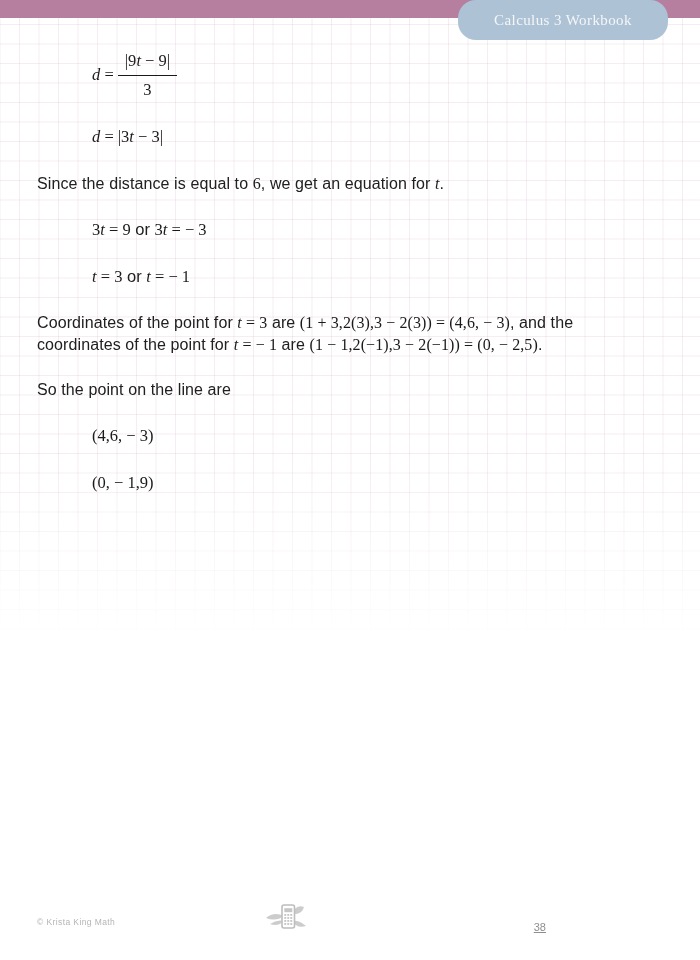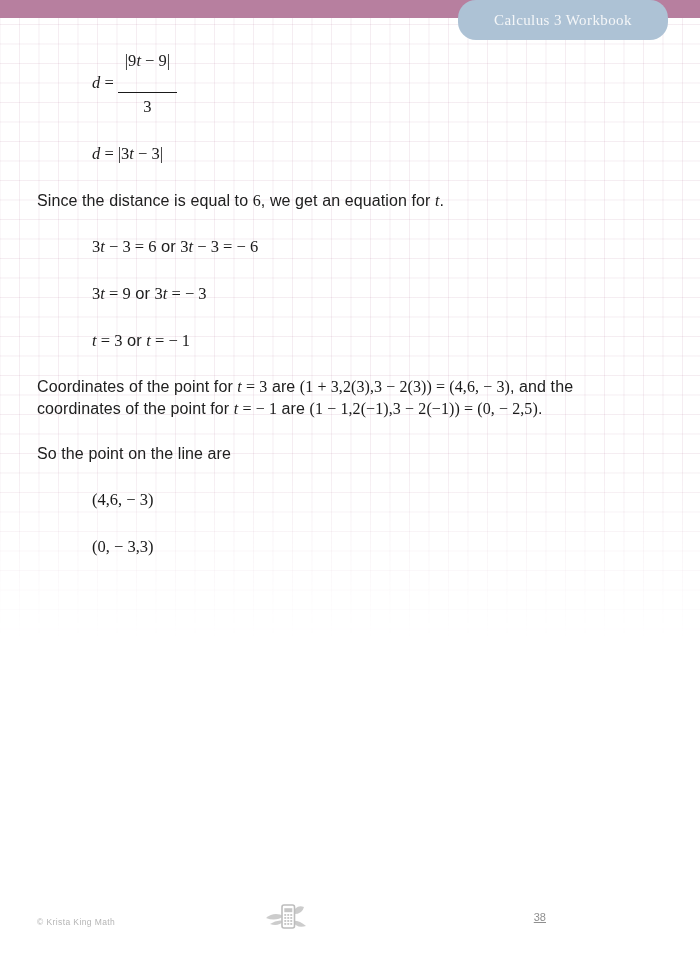--- a/index.html
+++ b/index.html
@@ -63,7 +63,7 @@
     display:inline-block;text-align:center;vertical-align:middle;
     font-family:"Liberation Serif",serif;
   }
-  .frac .num{display:block;padding:0 7px 20px;border-bottom:1.4px solid #1a1a1a;}
+  .frac .num{display:block;padding:0 7px 3px;border-bottom:1.4px solid #1a1a1a;}
   .frac .den{display:block;padding-top:3px;}
   .footer{
     position:absolute;left:0;bottom:0;width:576px;height:60px;z-index:2;

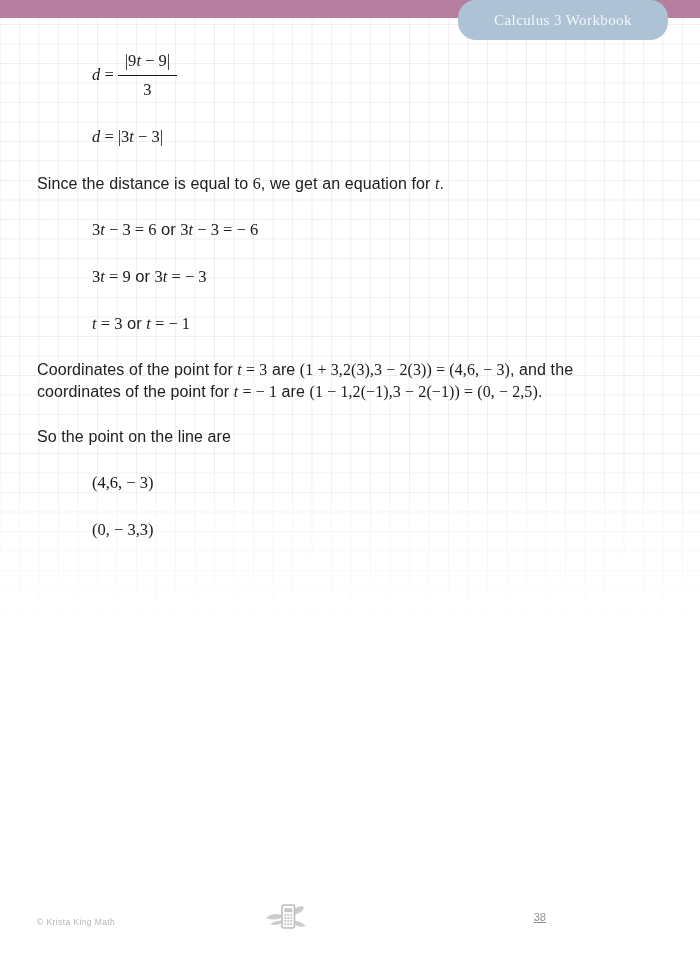--- a/index.html
+++ b/index.html
@@ -97,7 +97,6 @@
       <div class="block equation"><span class="math"><i>d</i> = </span><span class="frac"><span class="num">|9<i>t</i> − 9|</span><span class="den">3</span></span></div>
       <div class="block equation"><span class="math"><i>d</i> = |3<i>t</i> − 3|</span></div>
       <div class="block paragraph"><span class="txt">Since the distance is equal to </span><span class="math">6</span><span class="txt">, we get an equation for </span><span class="math"><i>t</i></span><span class="txt">.</span></div>
-      <div class="block equation"><span class="math">3<i>t</i> − 3 = 6</span><span class="txt"> or </span><span class="math">3<i>t</i> − 3 = − 6</span></div>
       <div class="block equation"><span class="math">3<i>t</i> = 9</span><span class="txt"> or </span><span class="math">3<i>t</i> = − 3</span></div>
       <div class="block equation"><span class="math"><i>t</i> = 3</span><span class="txt"> or </span><span class="math"><i>t</i> = − 1</span></div>
       <div class="block paragraph multiline"><span class="txt">Coordinates of the point for </span><span class="math"><i>t</i> = 3</span><span class="txt"> are </span><span class="math">(1 + 3,2(3),3 − 2(3)) = (4,6, − 3)</span><span class="txt">, and the coordinates of the point for </span><span class="math"><i>t</i> = − 1</span><span class="txt"> are </span><span class="math">(1 − 1,2(−1),3 − 2(−1)) = (0, − 2,5)</span><span class="txt">.</span></div>

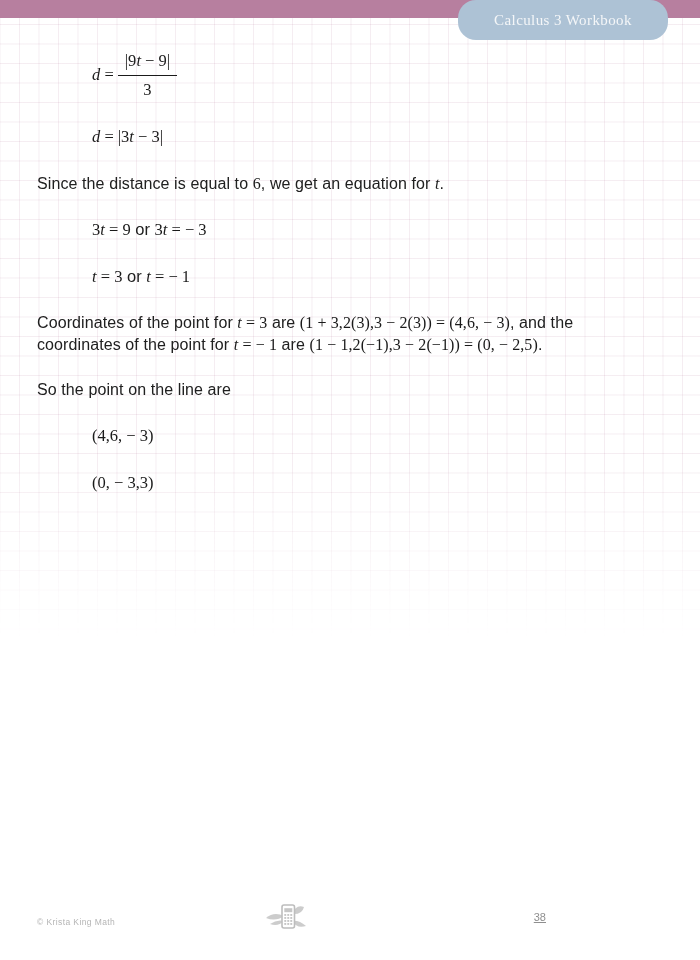--- a/index.html
+++ b/index.html
@@ -102,7 +102,7 @@
       <div class="block paragraph multiline"><span class="txt">Coordinates of the point for </span><span class="math"><i>t</i> = 3</span><span class="txt"> are </span><span class="math">(1 + 3,2(3),3 − 2(3)) = (4,6, − 3)</span><span class="txt">, and the coordinates of the point for </span><span class="math"><i>t</i> = − 1</span><span class="txt"> are </span><span class="math">(1 − 1,2(−1),3 − 2(−1)) = (0, − 2,5)</span><span class="txt">.</span></div>
       <div class="block paragraph"><span class="txt">So the point on the line are</span></div>
       <div class="block equation"><span class="math">(4,6, − 3)</span></div>
-      <div class="block equation"><span class="math">(0, − 3,3)</span></div>
+      <div class="block equation"><span class="math">(0, − 1,9)</span></div>
     </div>
 
   <div class="footer">

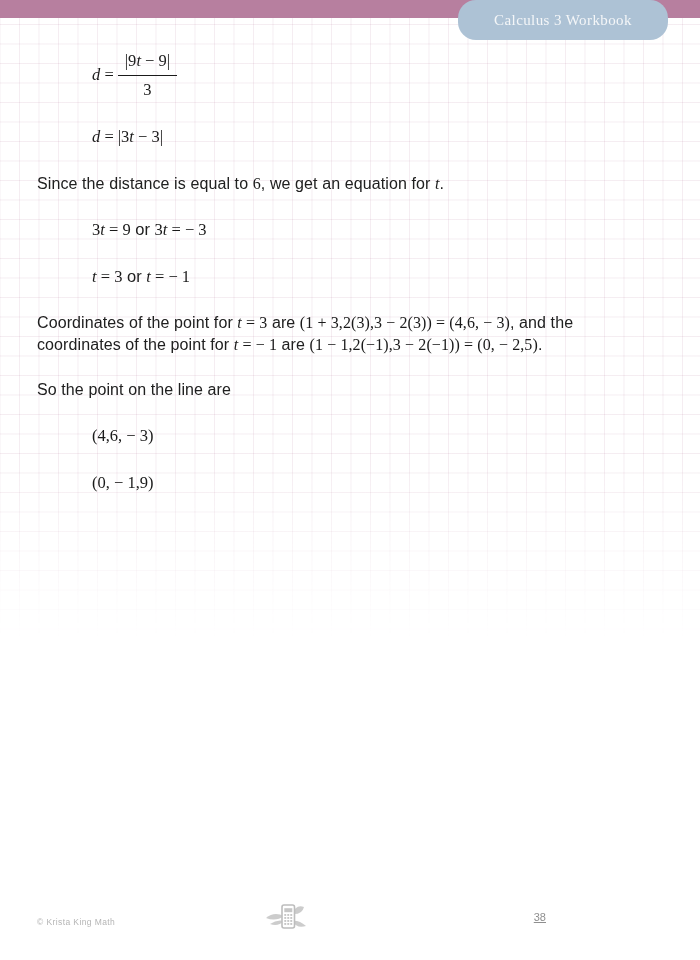--- a/index.html
+++ b/index.html
@@ -76,7 +76,7 @@
     position:absolute;left:50%;bottom:20px;transform:translateX(-50%);
   }
   .page-number{
-    position:absolute;right:30px;bottom:37px;
+    position:absolute;right:30px;bottom:27px;
     font-size:11px;color:#8f8f8f;text-decoration:underline;
   }
 </style>

